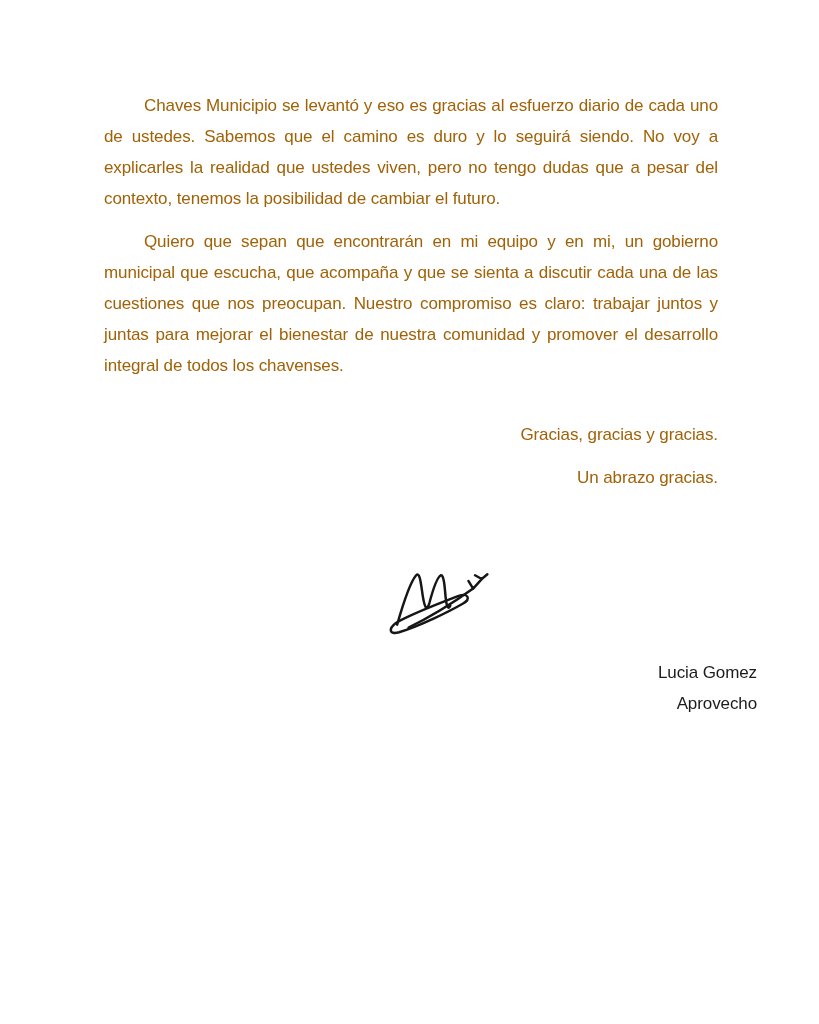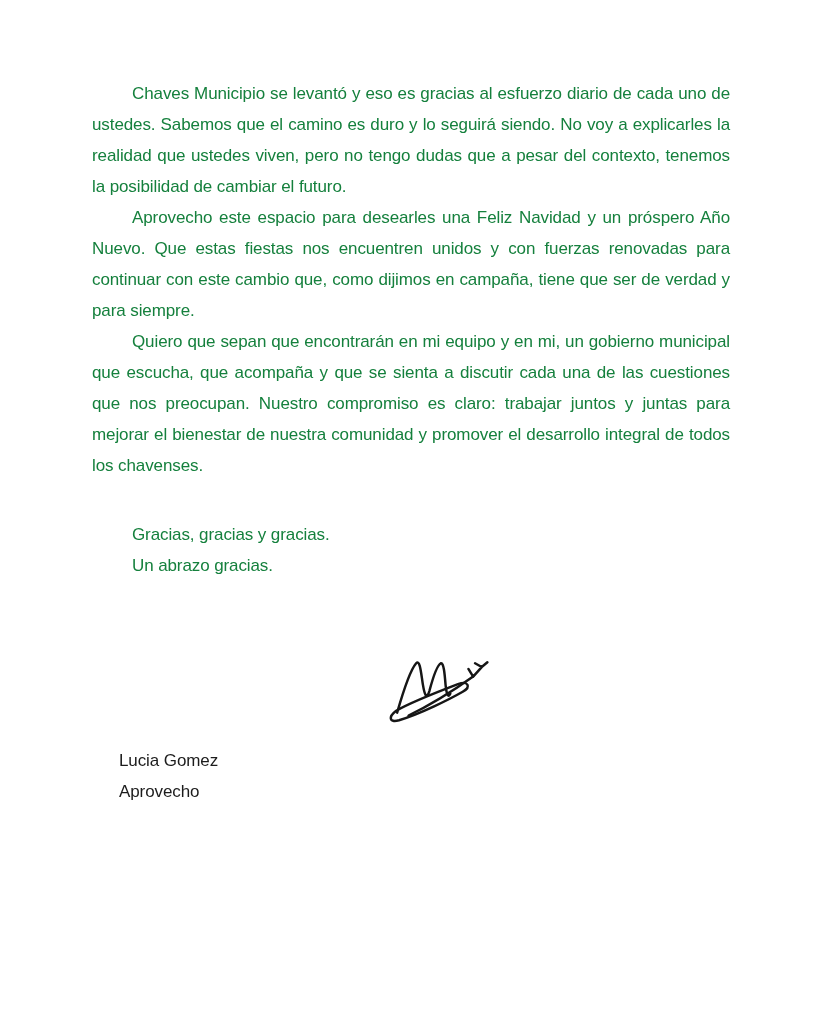--- a/index.html
+++ b/index.html
@@ -23,13 +23,13 @@
     width: 638px;
   }
   .par {
-    margin: 0;
+    margin: 12px;
     font-size: 17px;
     line-height: 31px;
     letter-spacing: -0.1px;
     text-align: justify;
     text-indent: 40px;
-    color: #15803d;
+    color: #a16207;
   }
   .closing {
     text-align: left;

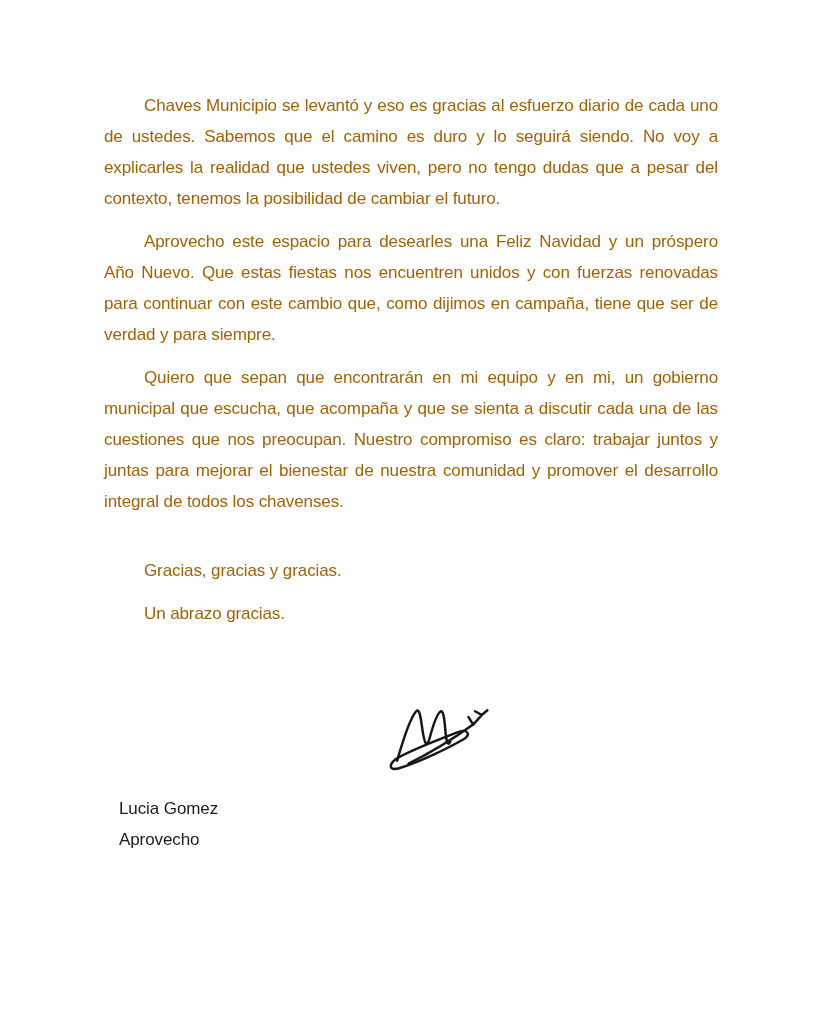--- a/index.html
+++ b/index.html
@@ -68,7 +68,6 @@
   <div class="content">
 
     <p class="par">Chaves Municipio se levantó y eso es gracias al esfuerzo diario de cada uno de ustedes. Sabemos que el camino es duro y lo seguirá siendo. No voy a explicarles la realidad que ustedes viven, pero no tengo dudas que a pesar del contexto, tenemos la posibilidad de cambiar el futuro.</p>
-    <p class="par">Aprovecho este espacio para desearles una Feliz Navidad y un próspero Año Nuevo. Que estas fiestas nos encuentren unidos y con fuerzas renovadas para continuar con este cambio que, como dijimos en campaña, tiene que ser de verdad y para siempre.</p>
     <p class="par">Quiero que sepan que encontrarán en mi equipo y en mi, un gobierno municipal que escucha, que acompaña y que se sienta a discutir cada una de las cuestiones que nos preocupan. Nuestro compromiso es claro: trabajar juntos y juntas para mejorar el bienestar de nuestra comunidad y promover el desarrollo integral de todos los chavenses.</p>
 
     <p class="par closing closing-first">Gracias, gracias y gracias.</p>

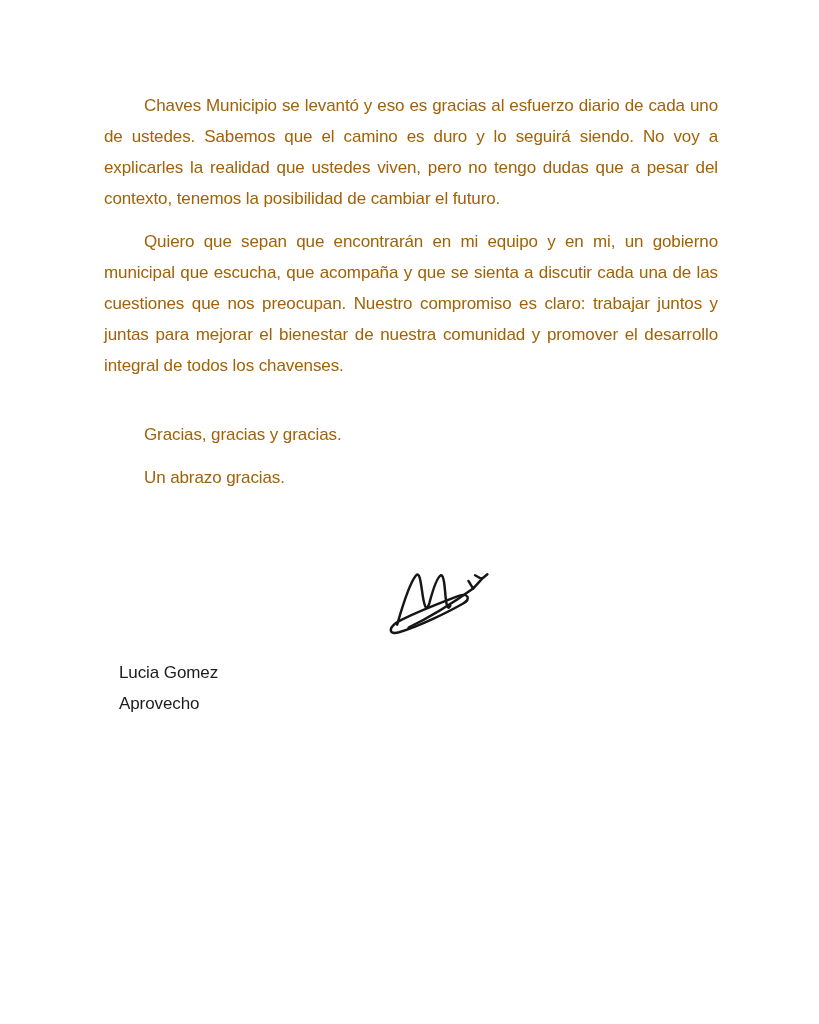--- a/index.html
+++ b/index.html
@@ -32,7 +32,7 @@
     color: #a16207;
   }
   .closing {
-    text-align: left;
+    text-align: right;
     text-indent: 40px;
   }
   .closing-first {

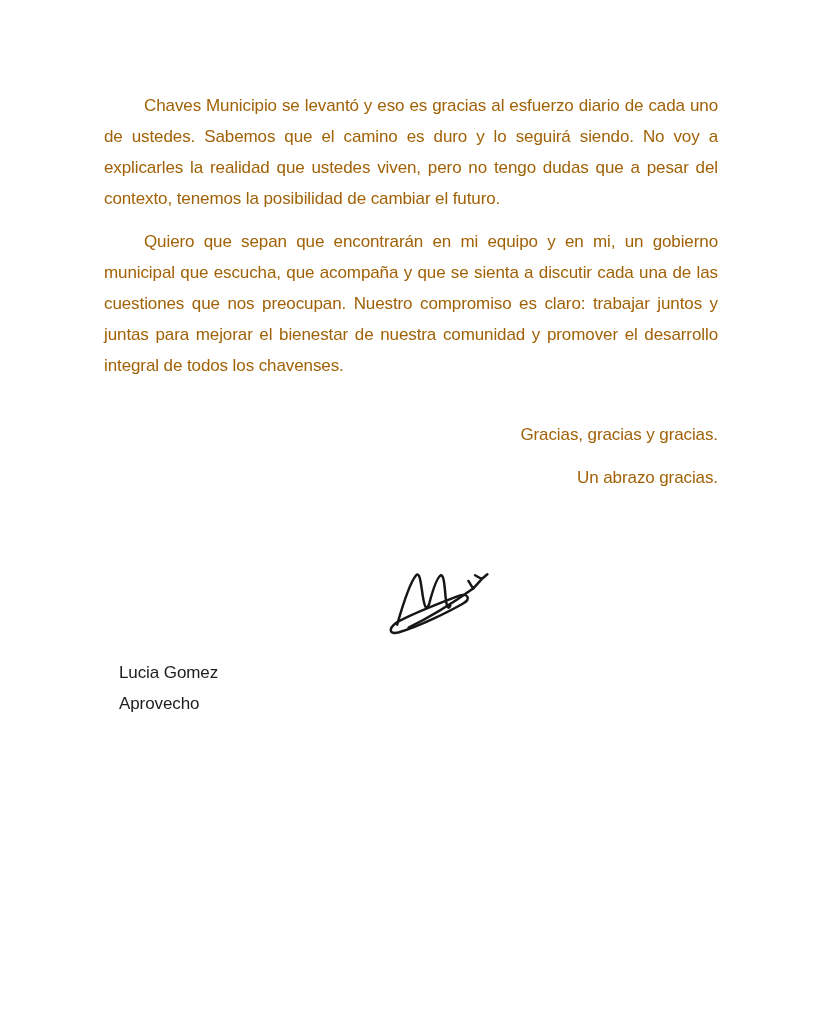--- a/index.html
+++ b/index.html
@@ -40,7 +40,7 @@
   }
   .signature-block {
     margin-top: 68px;
-    text-align: left;
+    text-align: right;
     transform: translateX(27px);
   }
   .sig-svg {

